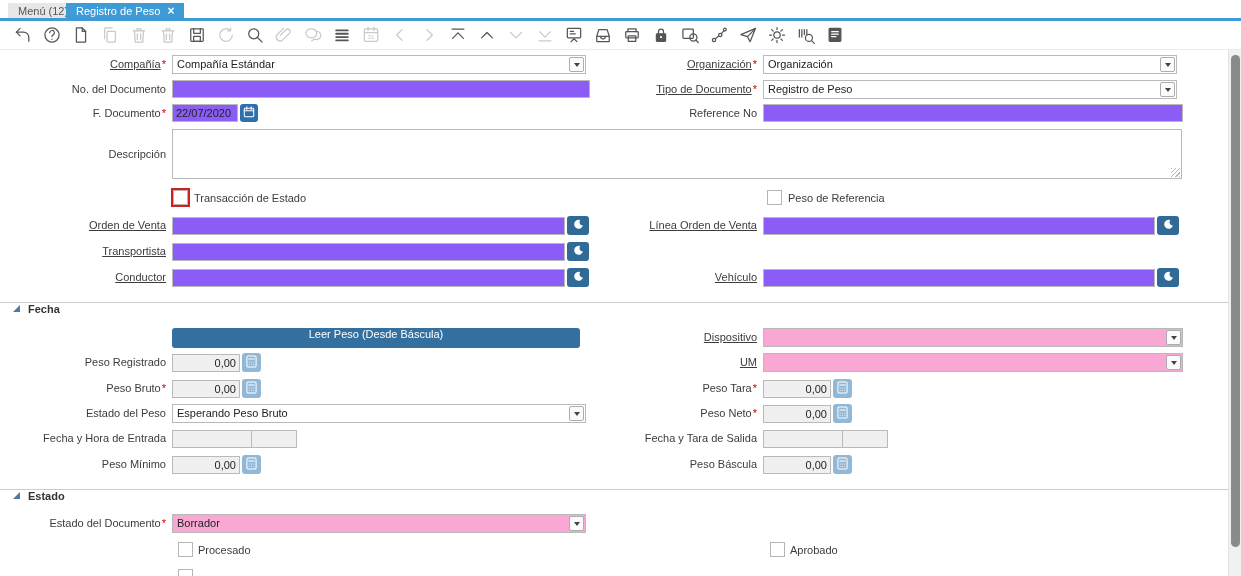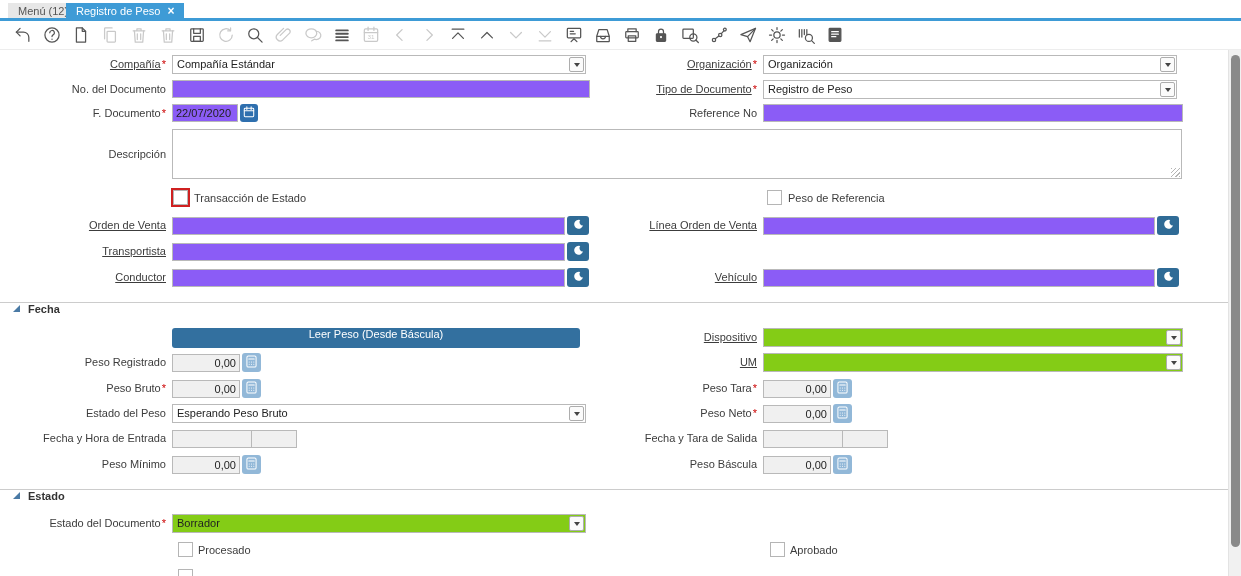--- a/index.html
+++ b/index.html
@@ -31,7 +31,7 @@
   .tfld.dis { background:#f0f0f0; }
   .tfld.num { text-align:right; background:#f0f0f0; }
   .combo { position:absolute; height:19px; border:1px solid #b9b9b9; background:#fff; display:flex;justify-content:flex-end; }
-  .combo.dis { background:#84cc16; }
+  .combo.dis { background:#f9a8d4; }
   .combo .cval { flex:1; font-size:11px; line-height:17px; padding:0 4px; white-space:nowrap; overflow:hidden; color:#222; }
   .combo .carr { width:15px; margin:1px; border:1px solid #adadad; border-radius:2px; background:#fbfbfb;
                  display:flex; align-items:center; justify-content:center; }

